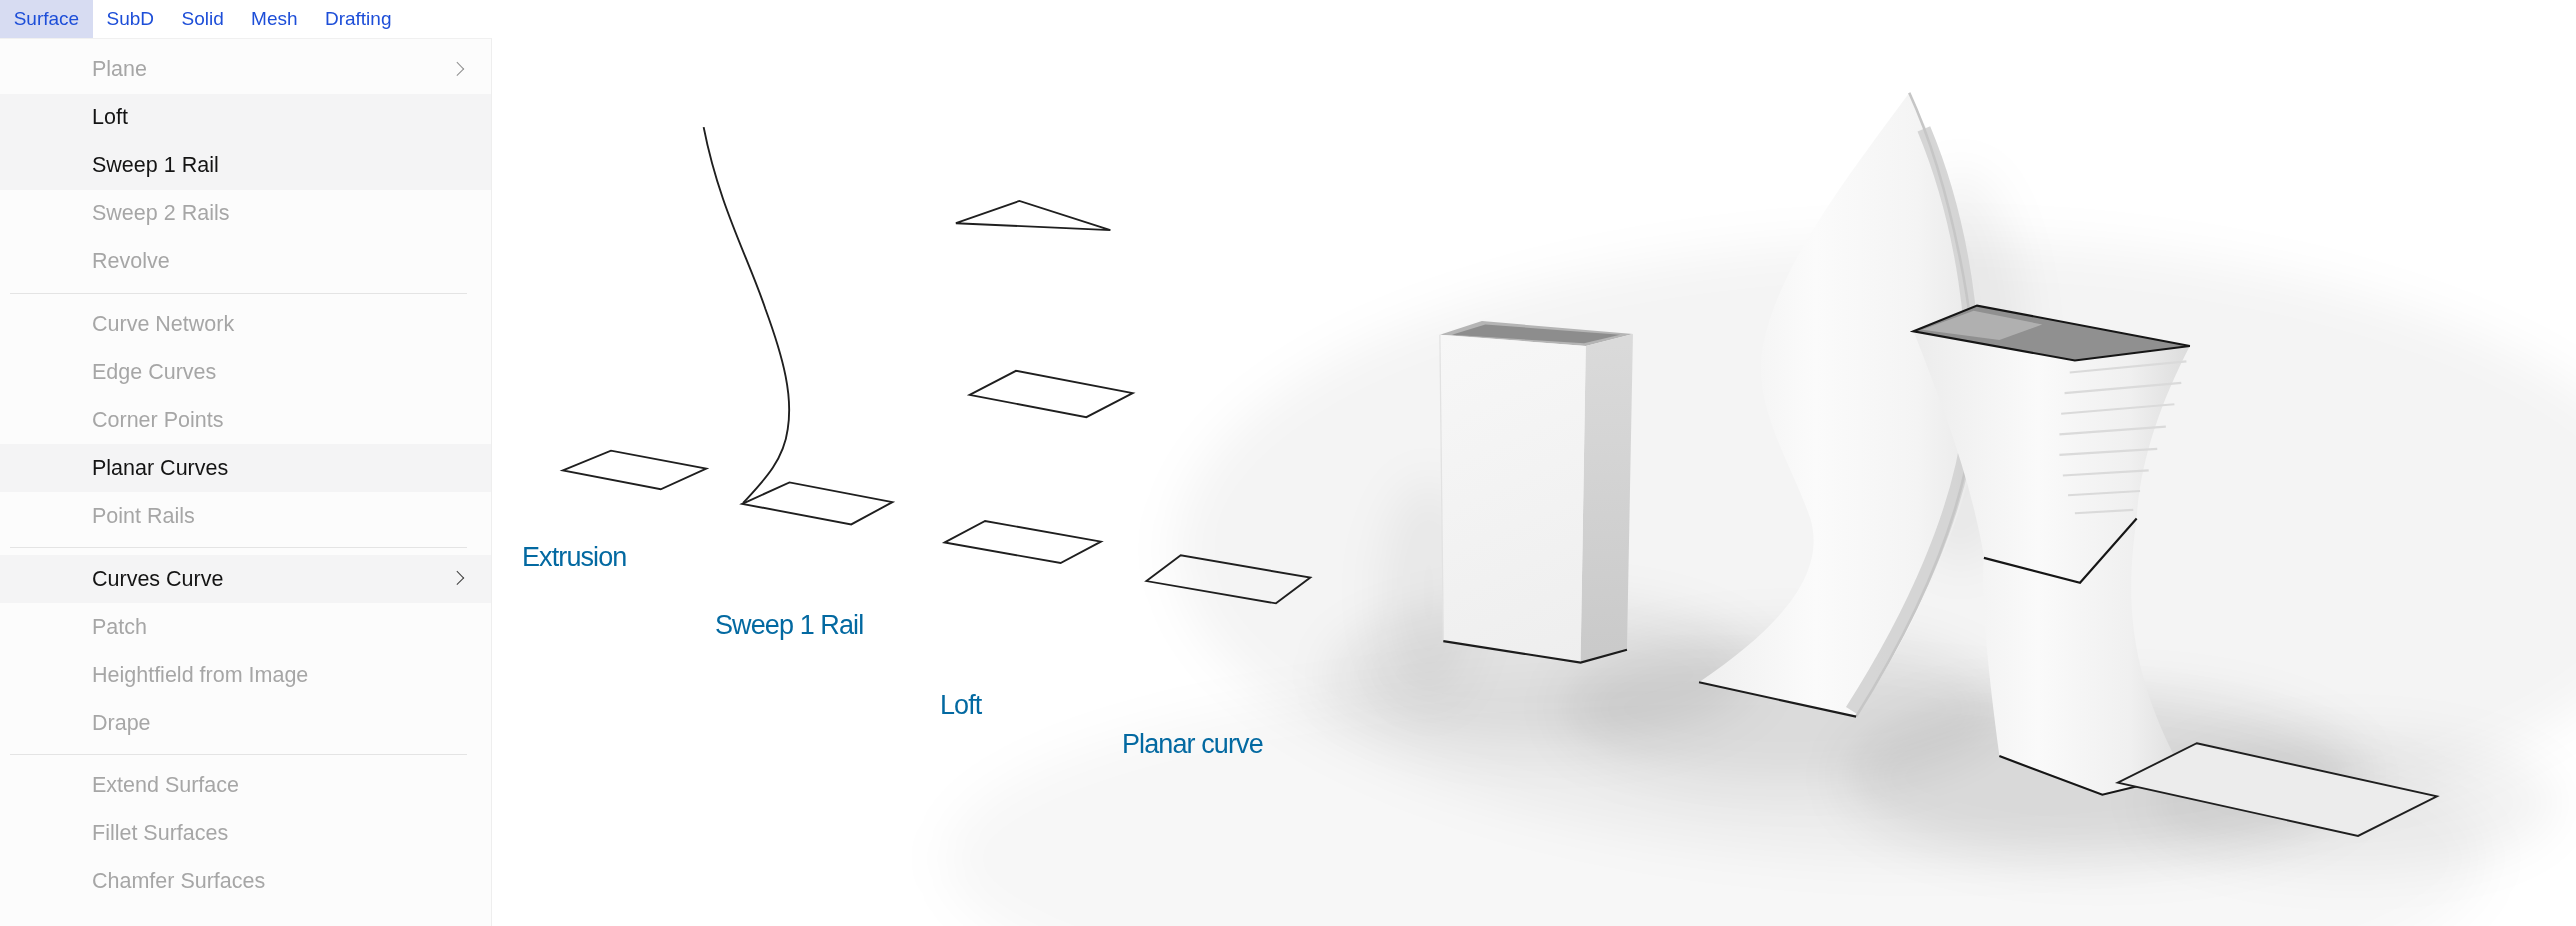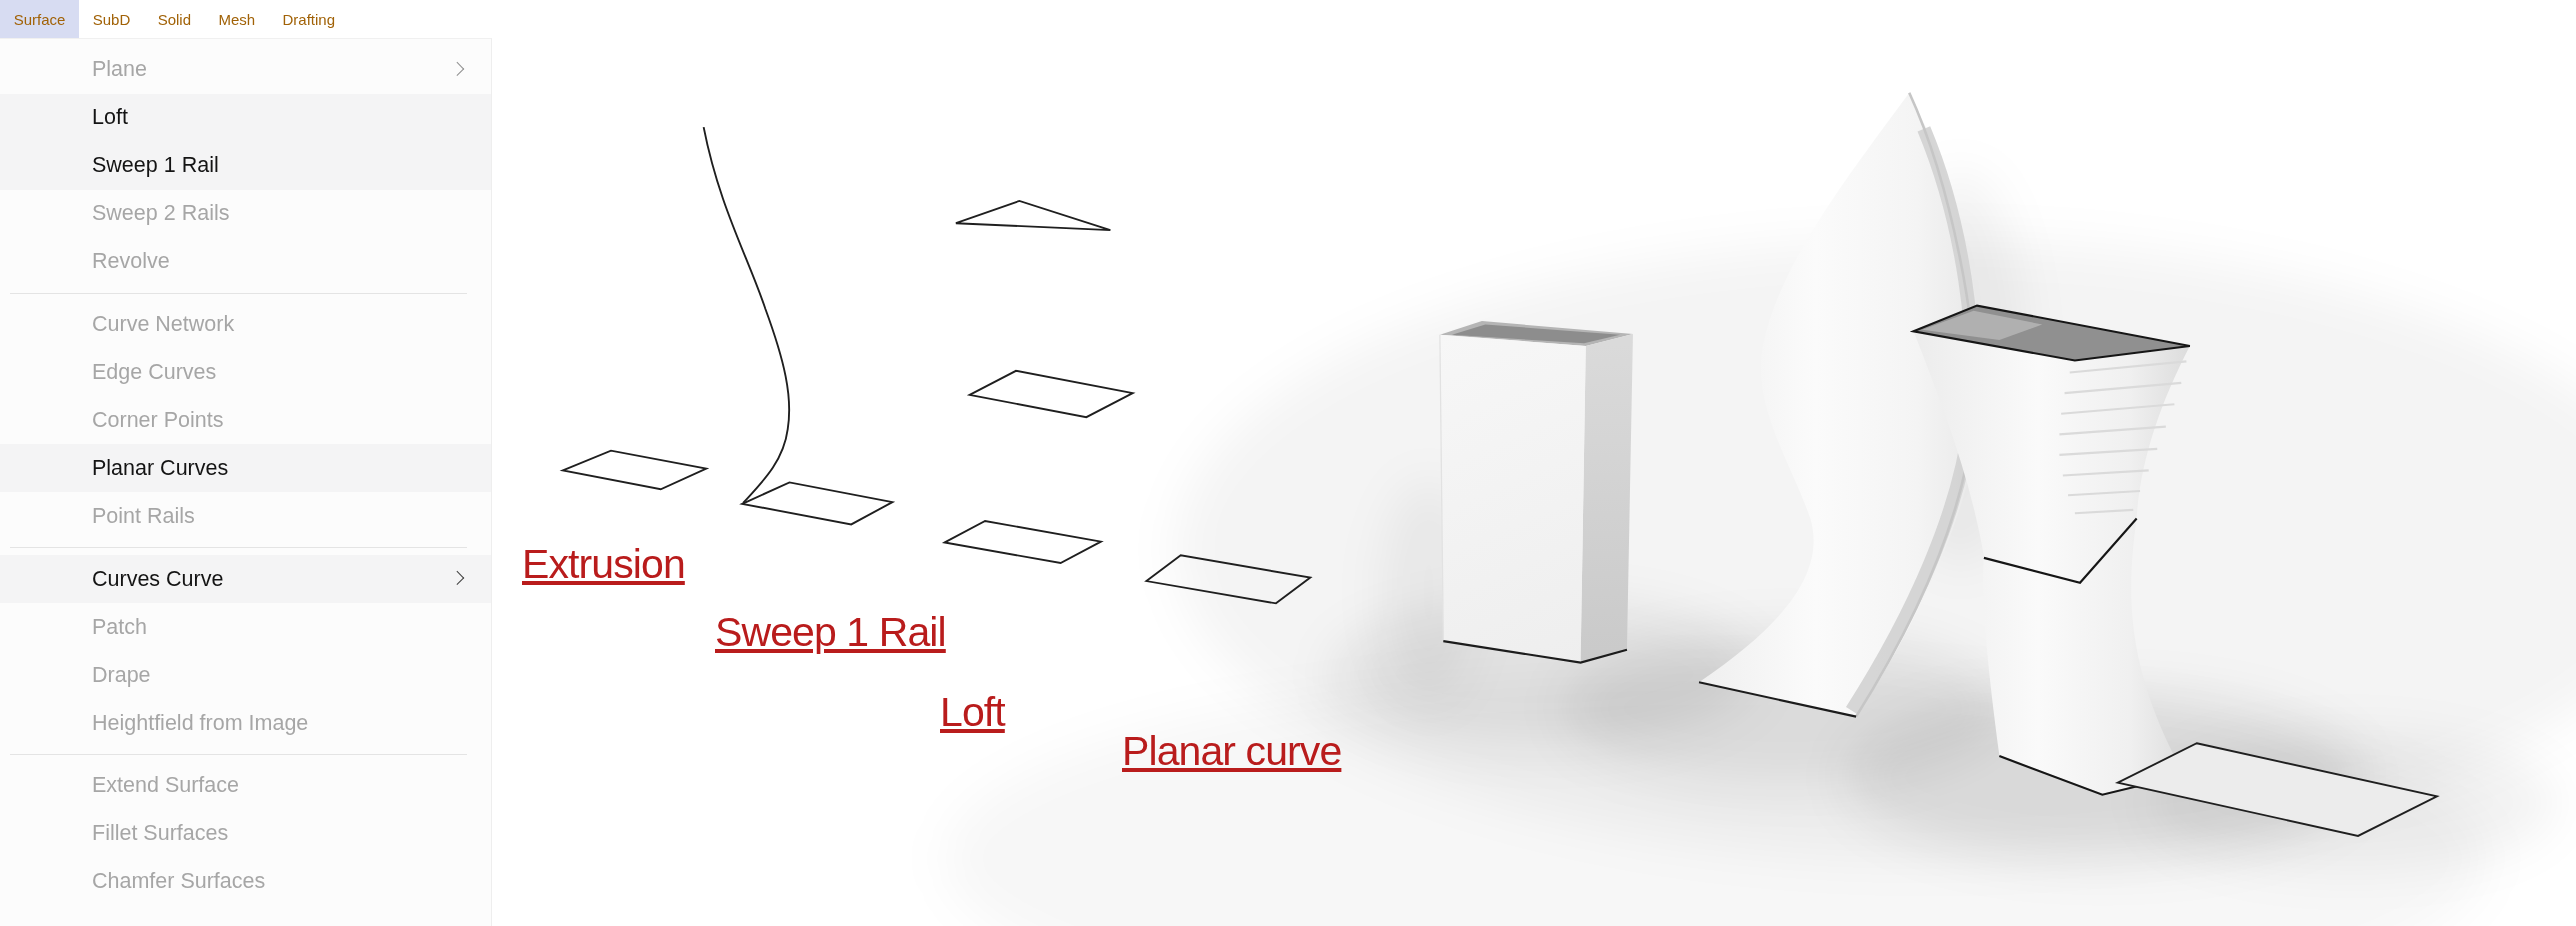--- a/index.html
+++ b/index.html
@@ -21,7 +21,7 @@
     display:flex;align-items:stretch;z-index:20;
   }
   .menubar-item{
-    display:flex;align-items:center;padding:0 13.7px;font-size:15px;color:#a16207;
+    display:flex;align-items:center;padding:0 13.7px;font-size:19px;color:#1d4ed8;
     cursor:default;
   }
   .menubar-item.active{background:#d7dcf2;}

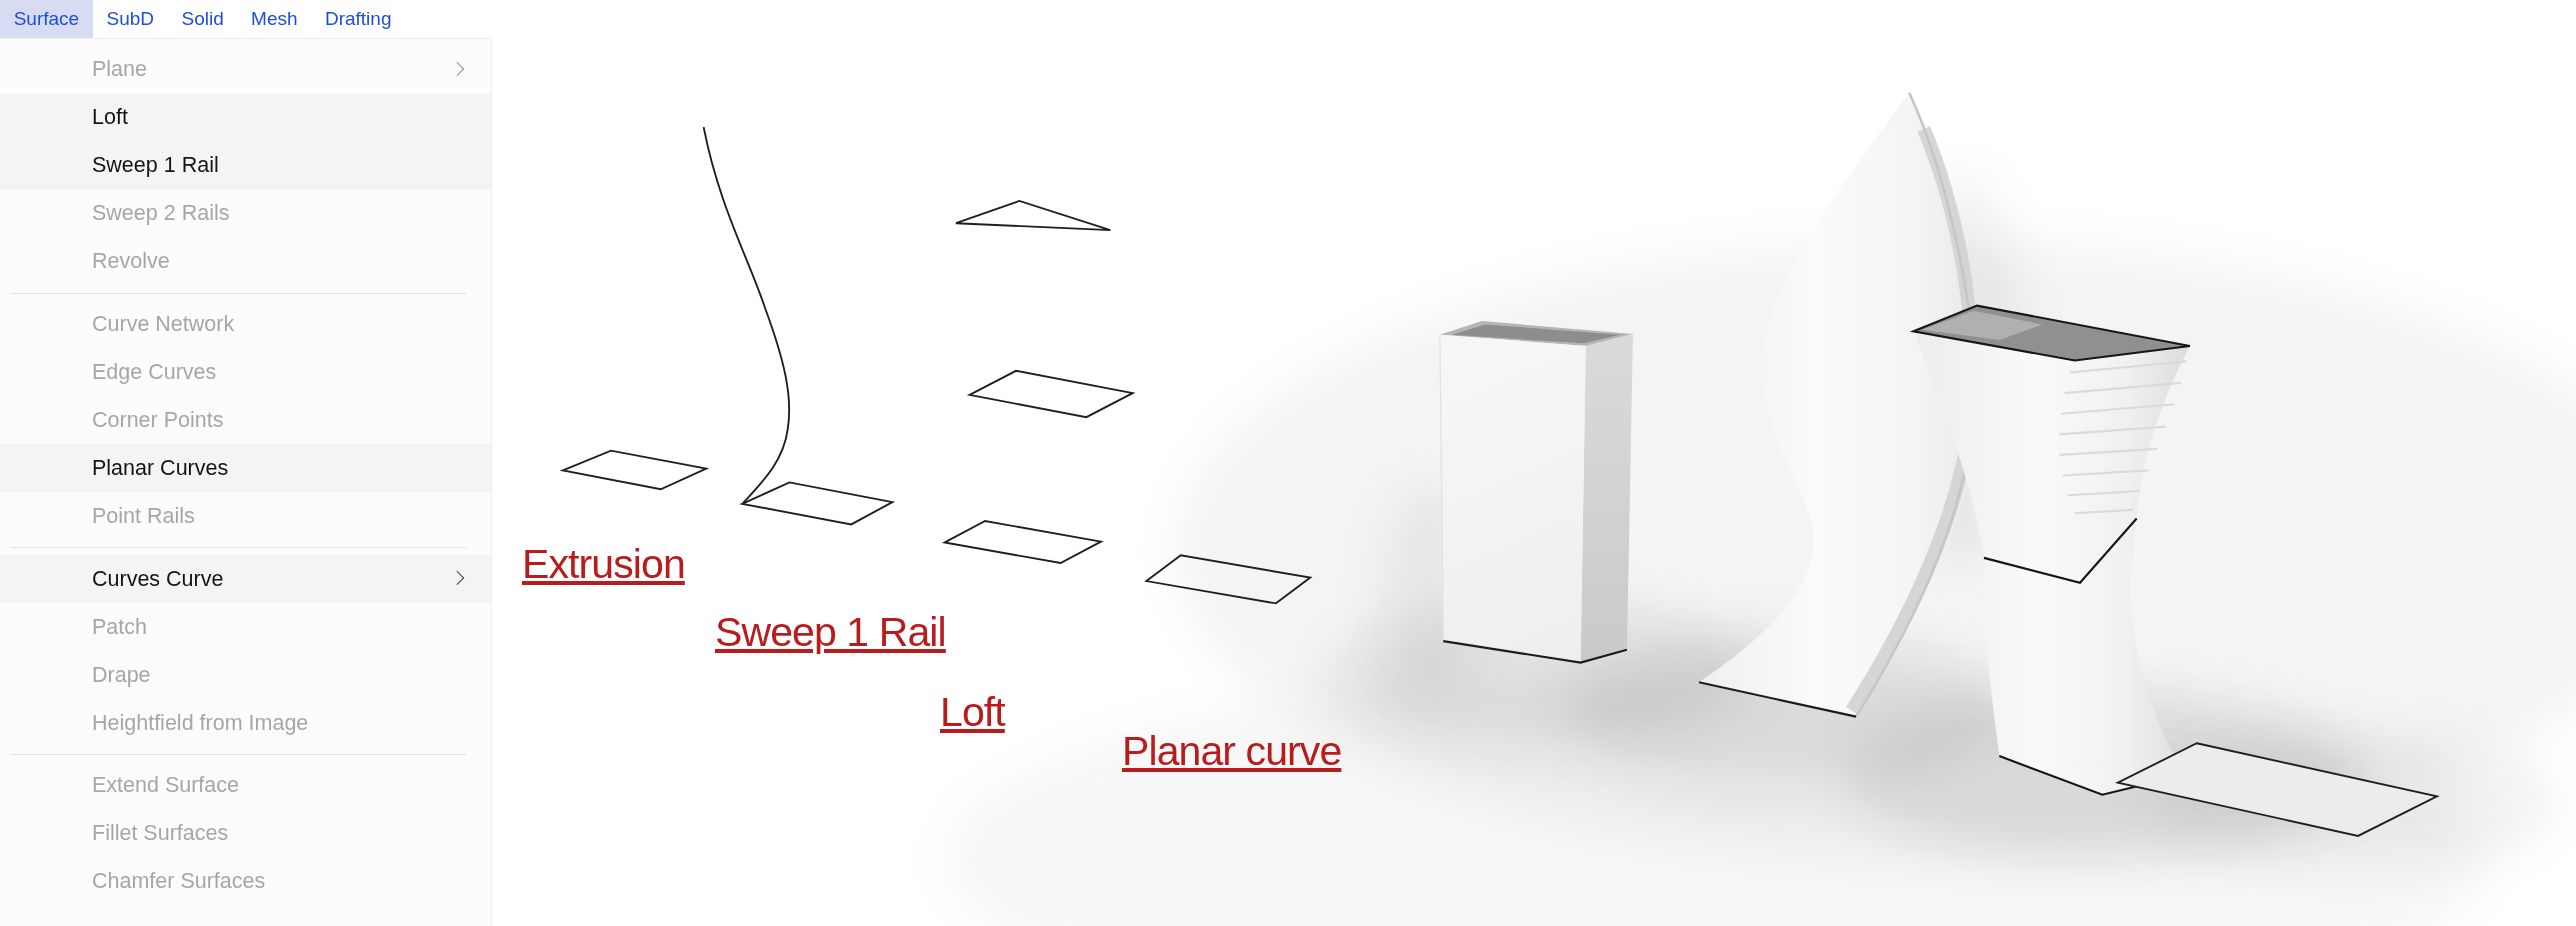--- a/index.html
+++ b/index.html
@@ -12,8 +12,8 @@
   .viewport{position:absolute;left:0;top:0;width:2576px;height:927px;background:#ffffff;}
   .viewport svg{position:absolute;left:0;top:0;}
   .vp-label{
-    position:absolute;font-size:41px;line-height:1.0;color:#b91c1c;
-    letter-spacing:-0.9px;white-space:nowrap;font-weight:400;text-decoration:underline;
+    position:absolute;font-size:27px;line-height:1.0;color:#0369a1;
+    letter-spacing:-0.9px;white-space:nowrap;font-weight:400;
   }
   
   .menubar{

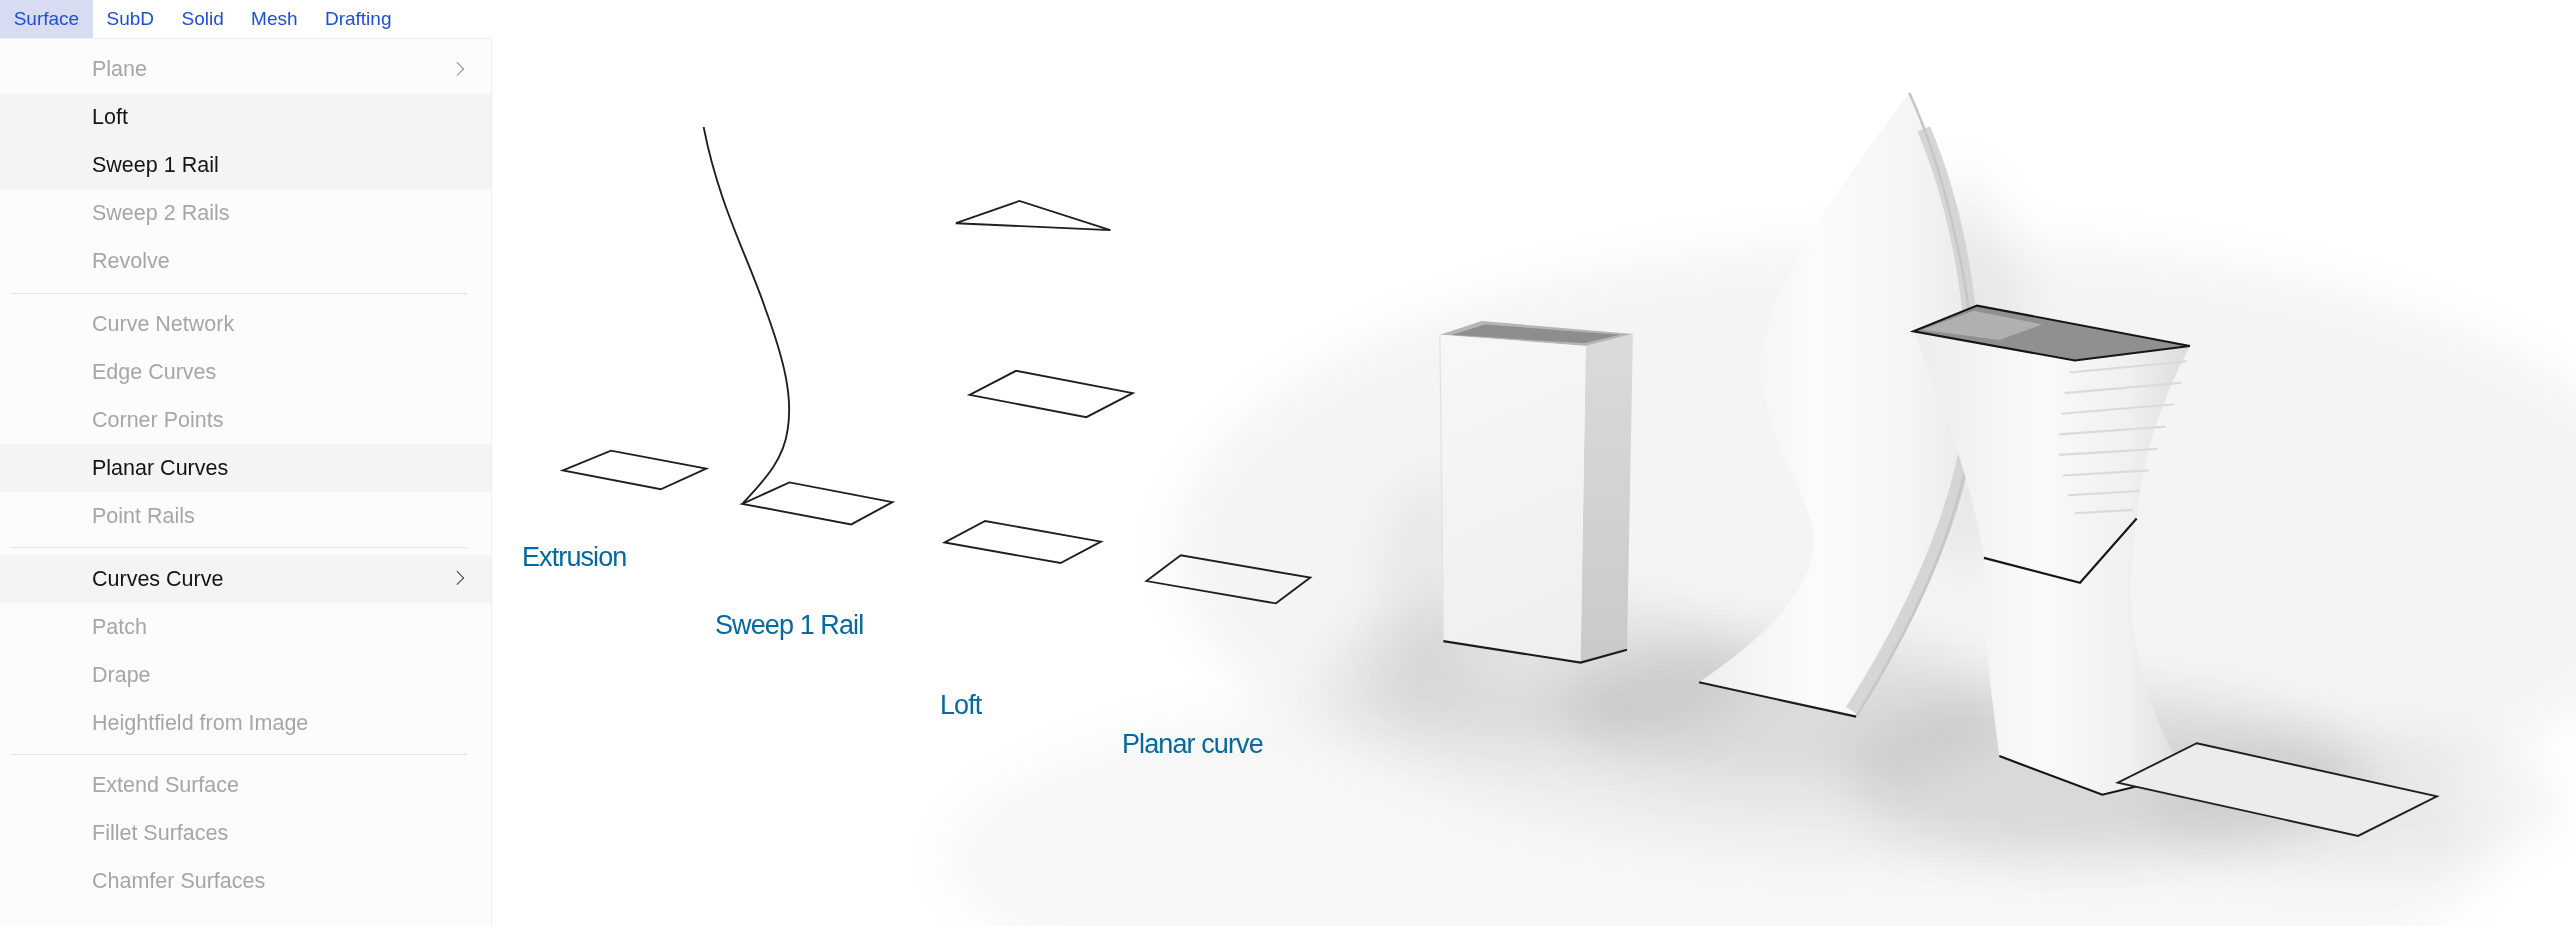--- a/index.html
+++ b/index.html
@@ -195,11 +195,11 @@
       <span>Patch</span>
     </div>
   <div class="menu-row">
+      <span>Heightfield from Image</span>
+    </div>
+  <div class="menu-row">
       <span>Drape</span>
     </div>
-  <div class="menu-row">
-      <span>Heightfield from Image</span>
-    </div>
   <div class="menu-sep"></div>
   <div class="menu-row">
       <span>Extend Surface</span>

